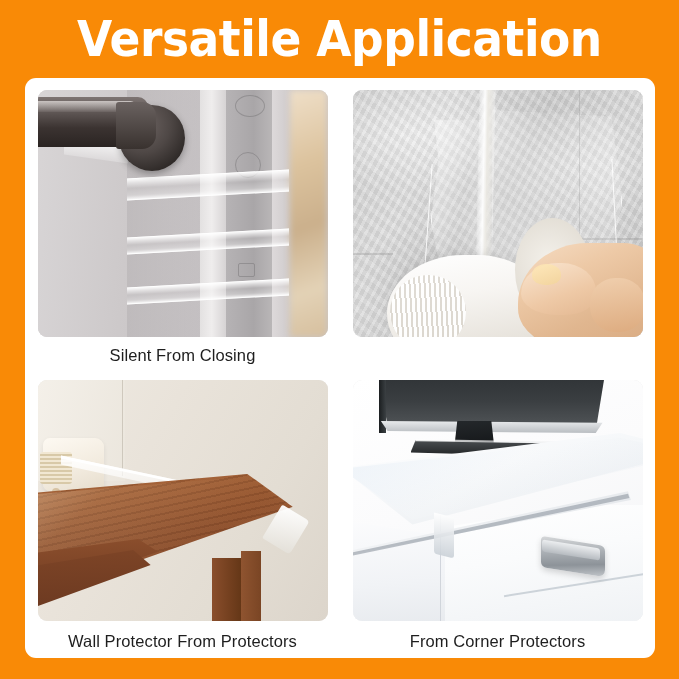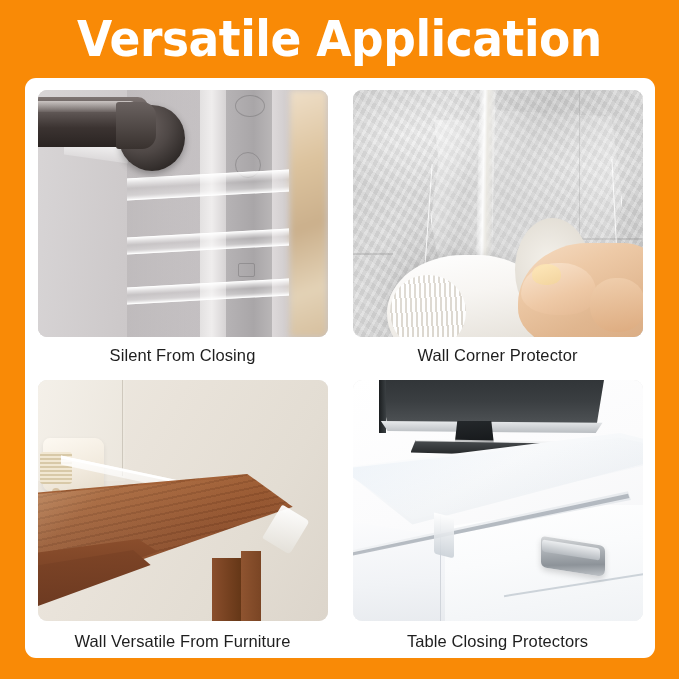--- a/index.html
+++ b/index.html
@@ -584,7 +584,6 @@
           <div class="t2-nail"></div>
           <div class="t2-thumb"></div>
         </div>
-        <div class="caption">Wall Corner Protector</div>
       </div>
 
       <div class="cell cell-r2">

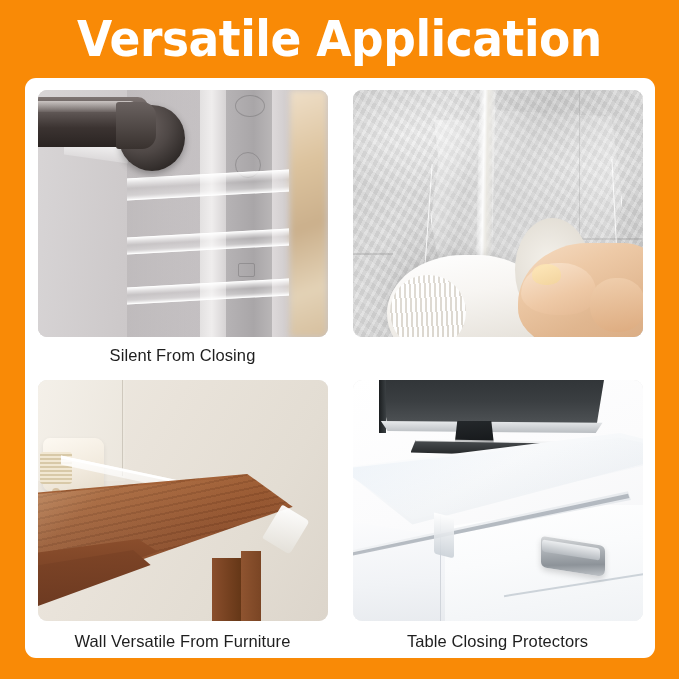--- a/index.html
+++ b/index.html
@@ -609,7 +609,7 @@
           <div class="t3-legpost2"></div>
           <div class="t3-strip-end"></div>
         </div>
-        <div class="caption">Wall Versatile From Furniture</div>
+        <div class="caption">Wall Protector From Protectors</div>
       </div>
 
       <div class="cell cell-r2">

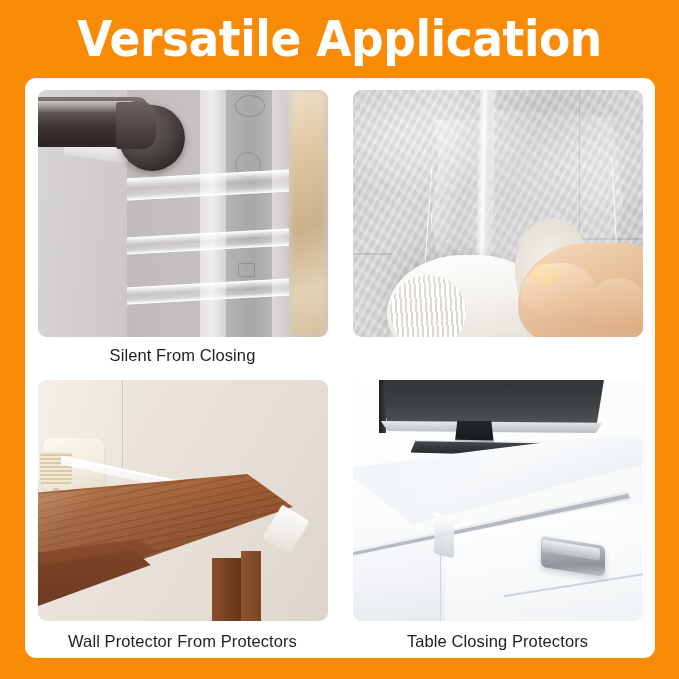--- a/index.html
+++ b/index.html
@@ -638,7 +638,7 @@
           <div class="t4-handle"></div>
           <div class="t4-handle-face"></div>
         </div>
-        <div class="caption">Table Closing Protectors</div>
+        <div class="caption">From Corner Protectors</div>
       </div>
 
     </div>

